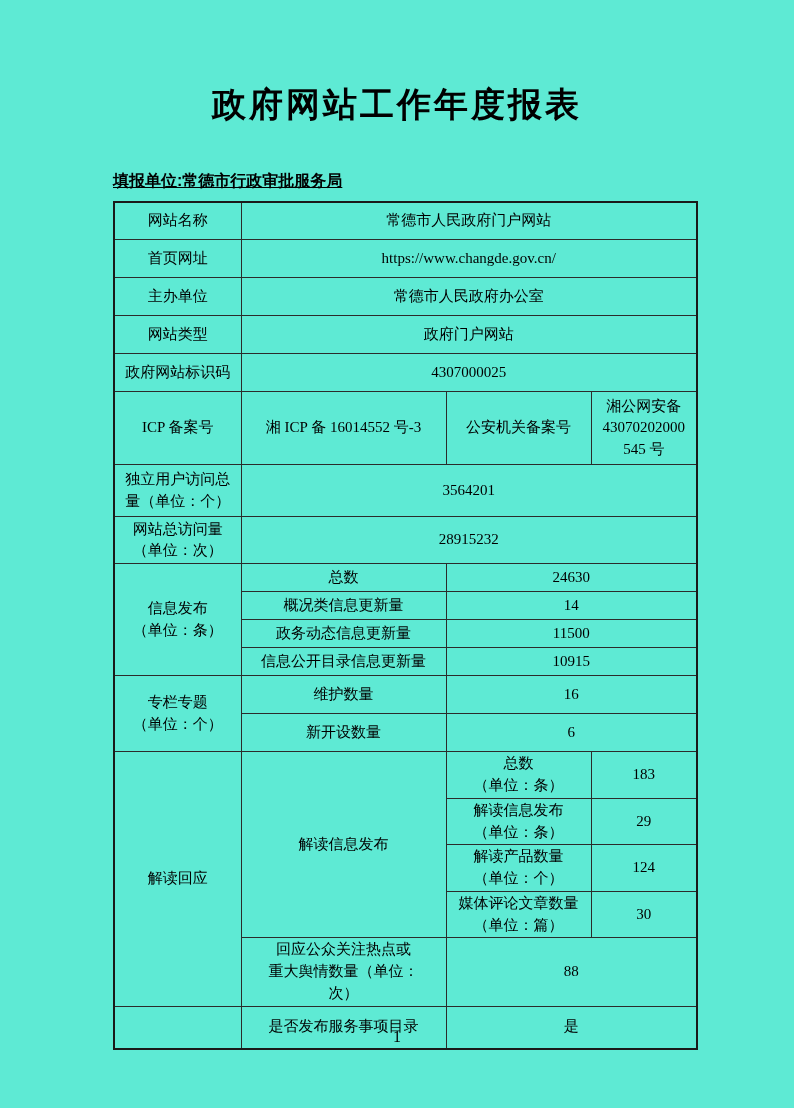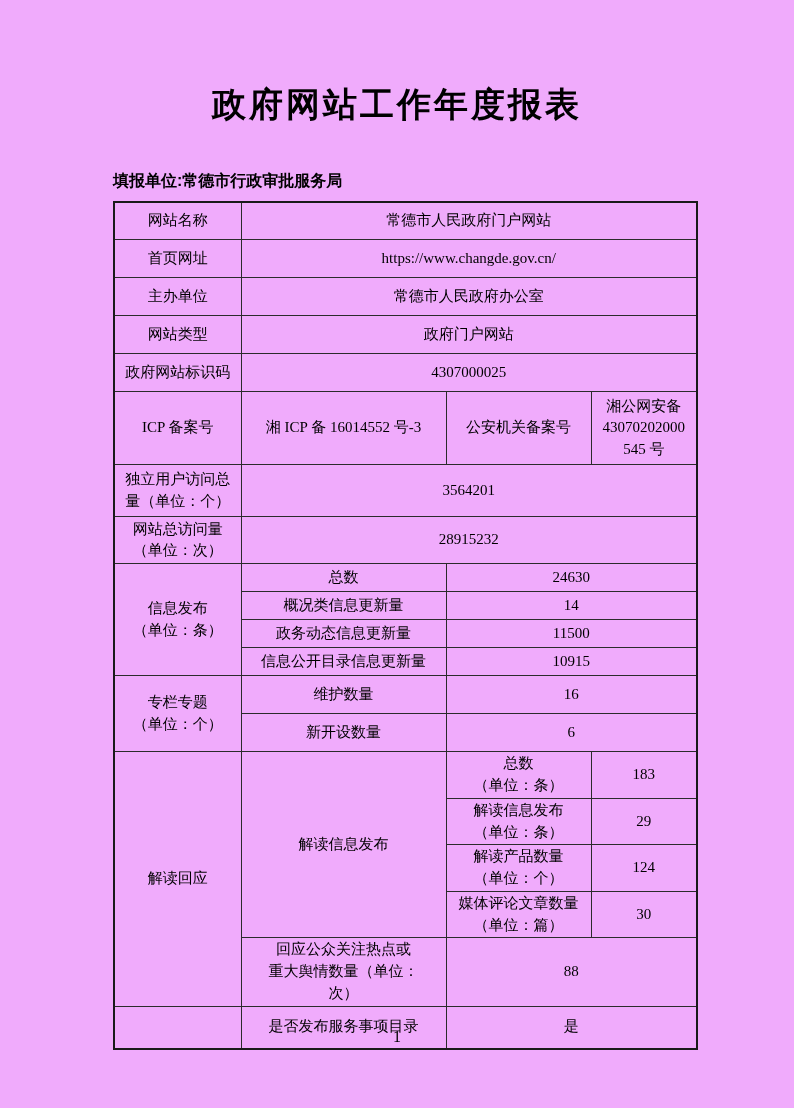--- a/index.html
+++ b/index.html
@@ -7,7 +7,7 @@
     position: relative;
     width: 794px;
     height: 1108px;
-    background: #f0abfc;
+    background: #5eead4;
     color: #000000;
     font-family: "Liberation Serif", "DejaVu Serif", serif;
     overflow: hidden;

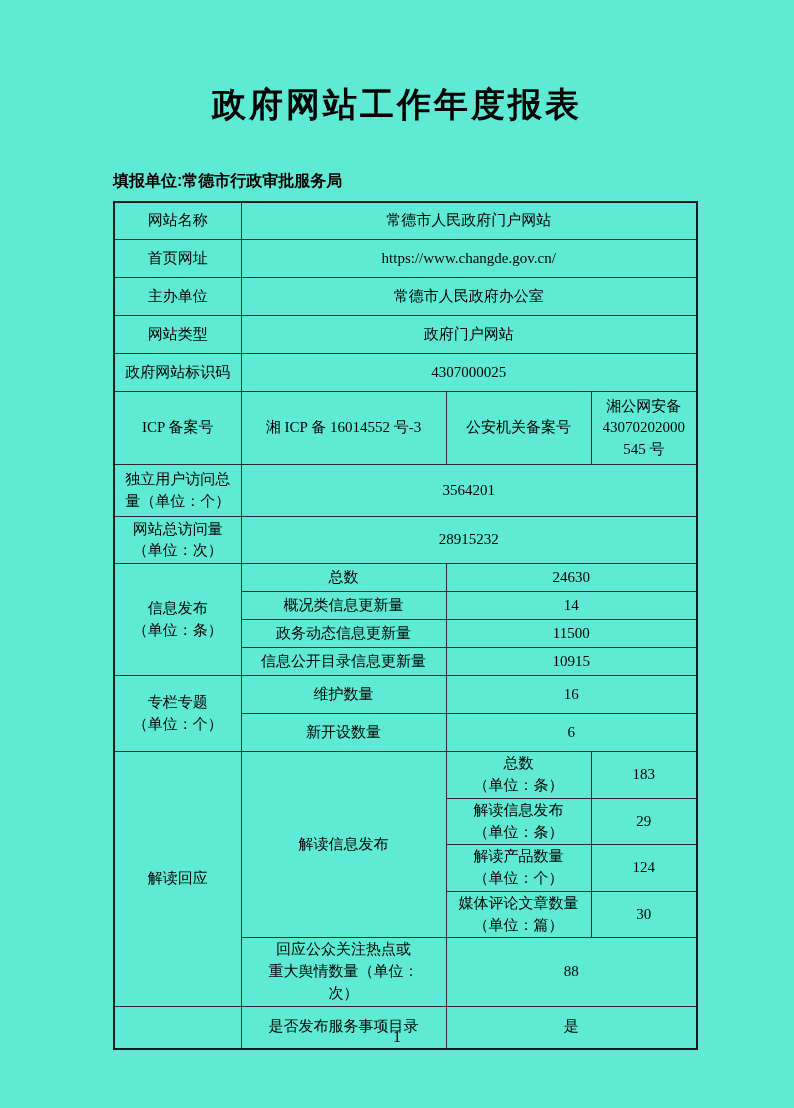--- a/index.html
+++ b/index.html
@@ -32,6 +32,7 @@
     font-family: "Liberation Sans", "DejaVu Sans", sans-serif;
     font-weight: bold;
     font-size: 16px;
+    text-decoration: underline;
   }
   table.report {
     margin-left: 113px;

